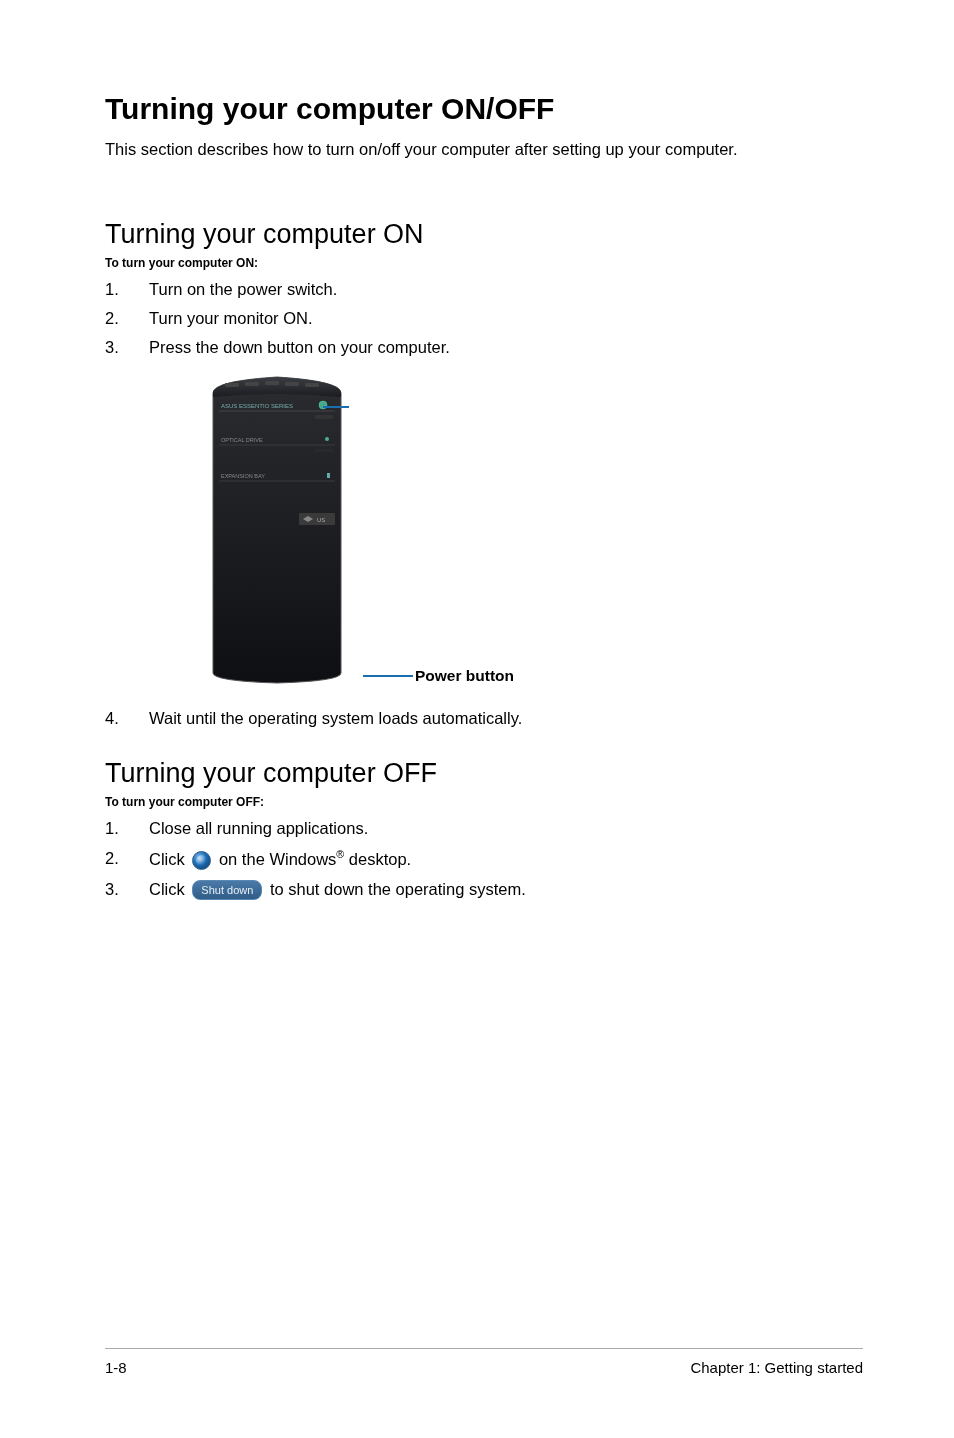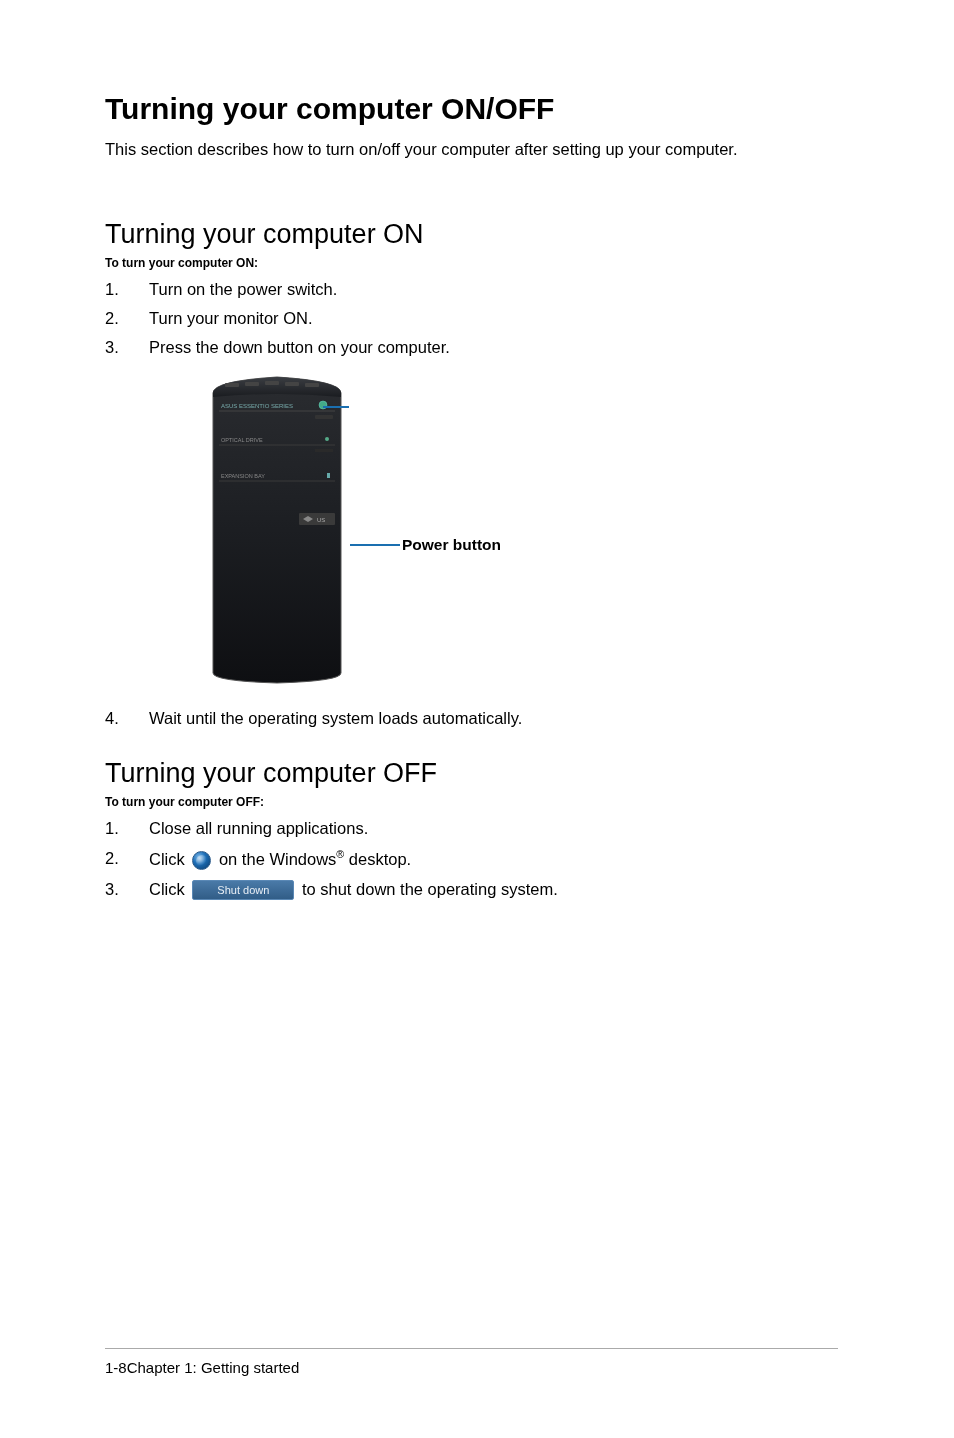--- a/index.html
+++ b/index.html
@@ -49,7 +49,8 @@
     .image-area {
       margin: 18px 0 24px 100px;
       display: flex;
-      align-items: center;
+      align-items: flex-end;
+      gap: 13px;
     }
     .computer-svg-wrap {
       width: 145px;

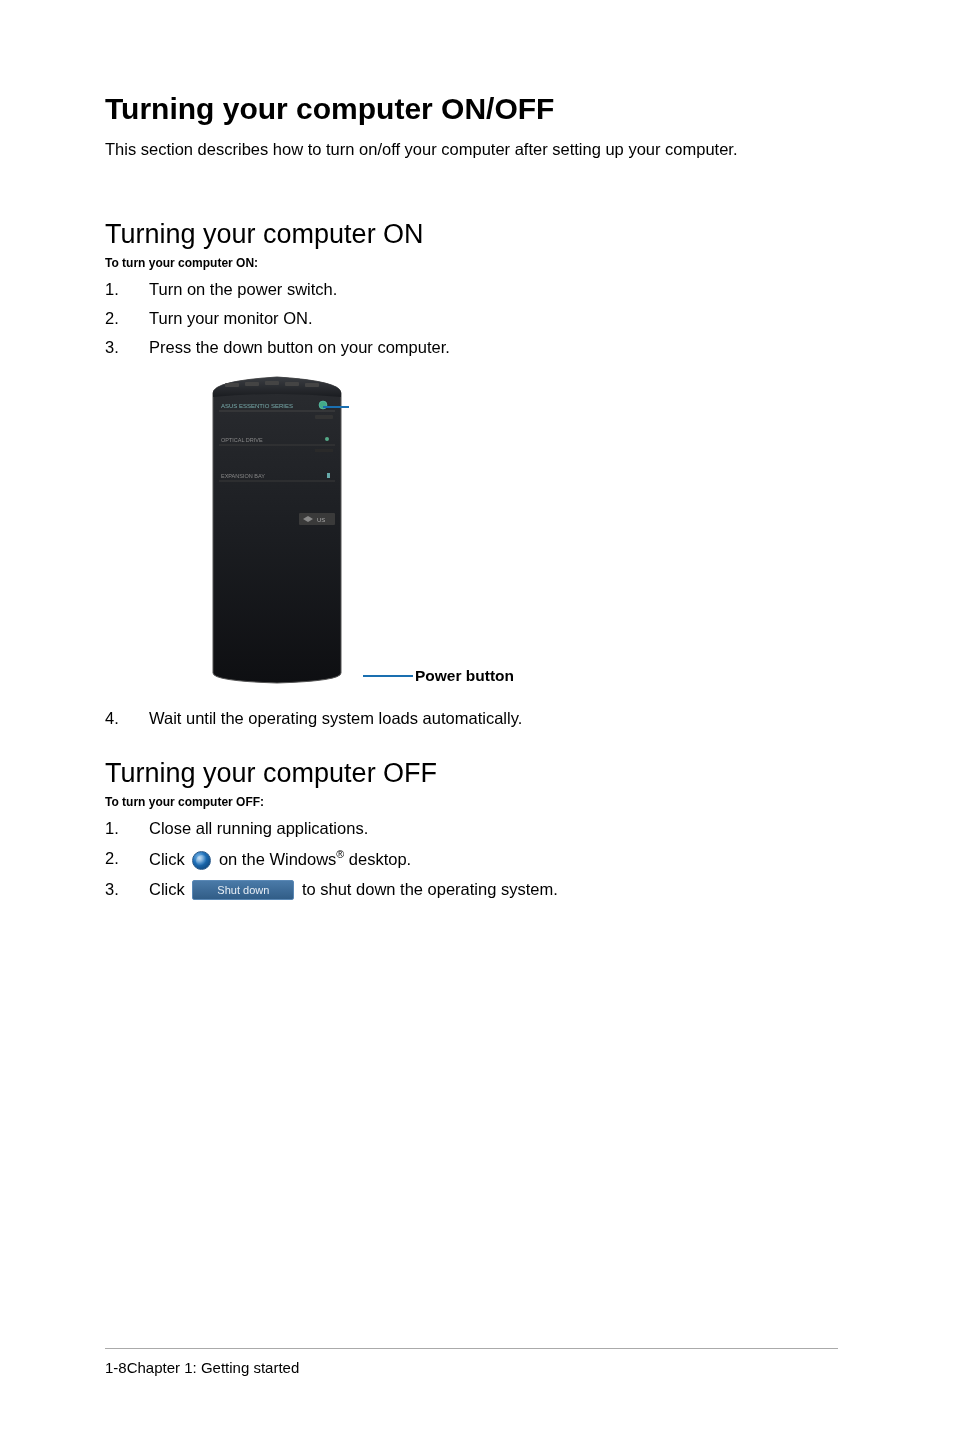--- a/index.html
+++ b/index.html
@@ -102,9 +102,9 @@
       background: linear-gradient(#4a7aa8, #315d87);
       color: #e8eef5;
       font-size: 11px;
-      padding: 3px 24px;
+      padding: 3px 8px;
       border: 1px solid #5a88b5;
-      border-radius: 2px;
+      border-radius: 8px;
       vertical-align: middle;
       margin: 0 3px;
     }

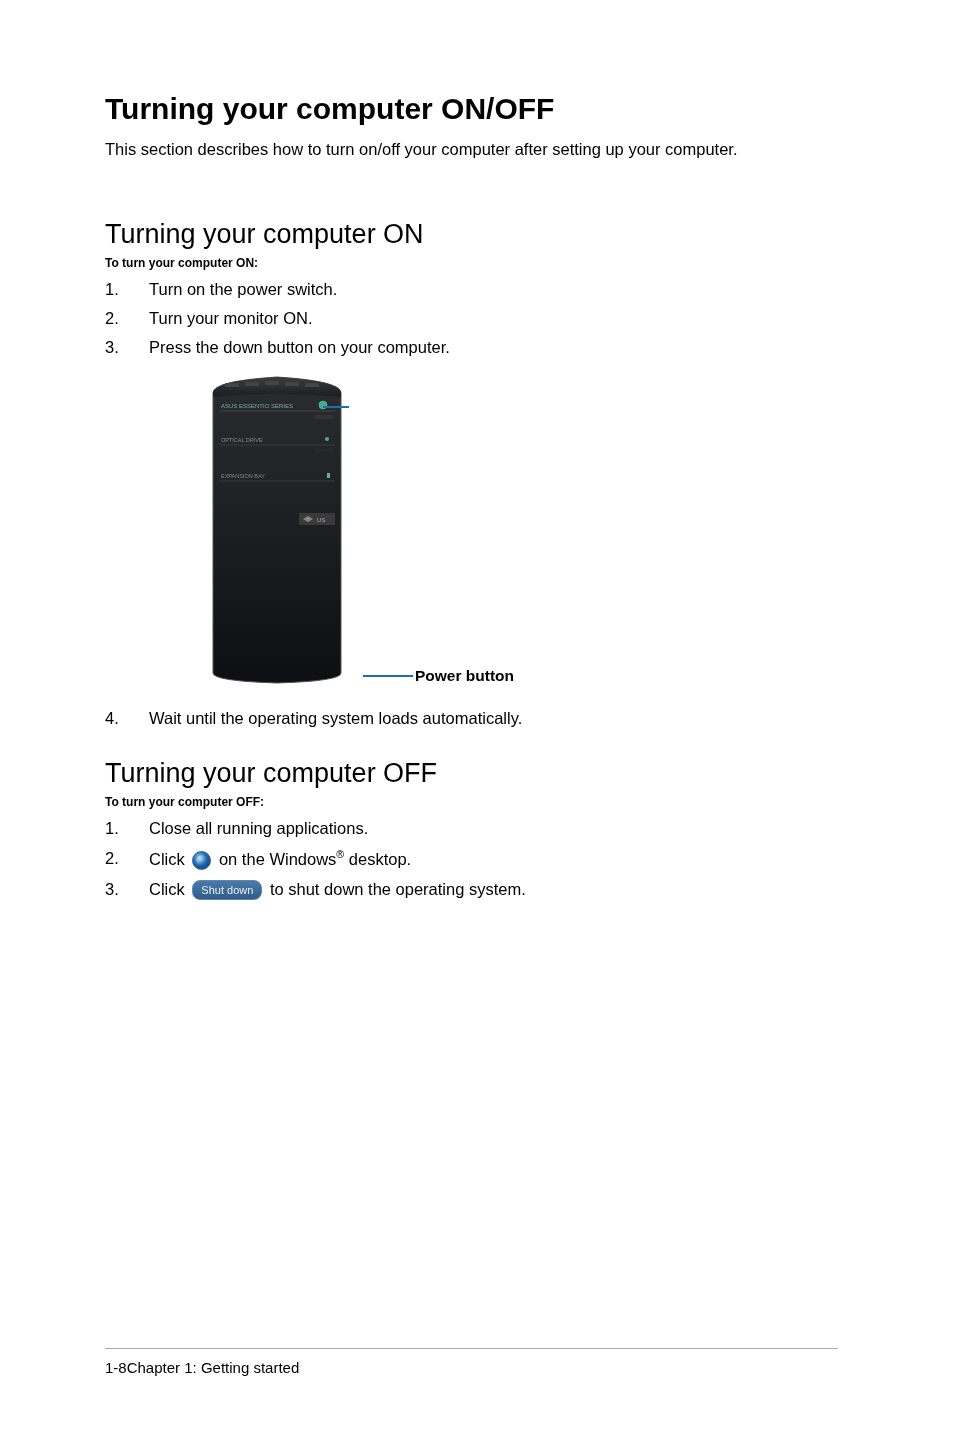--- a/index.html
+++ b/index.html
@@ -116,11 +116,11 @@
       position: absolute;
       bottom: 62px;
       left: 105px;
-      right: 116px;
+      right: 91px;
       border-top: 1px solid #aaa;
       padding-top: 10px;
       display: flex;
-      justify-content: flex-start;
+      justify-content: space-between;
       font-size: 15px;
     }
   </style>

